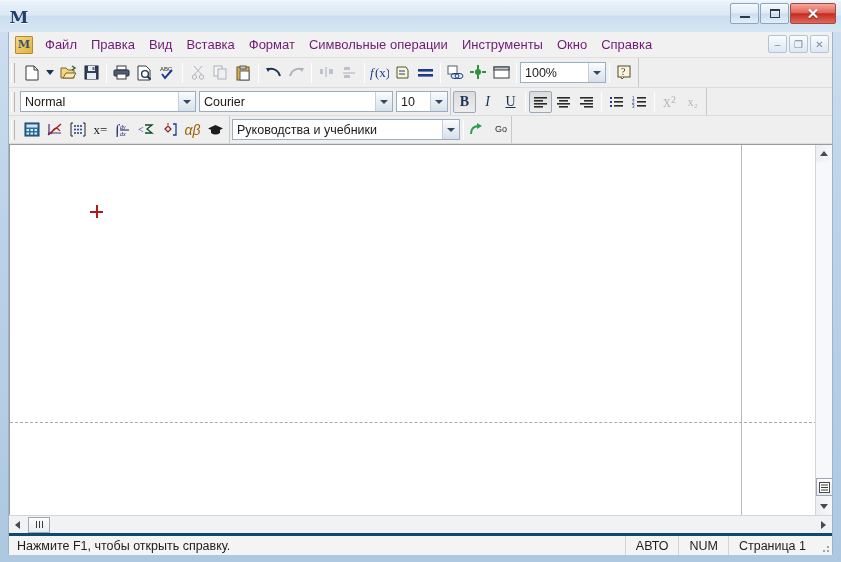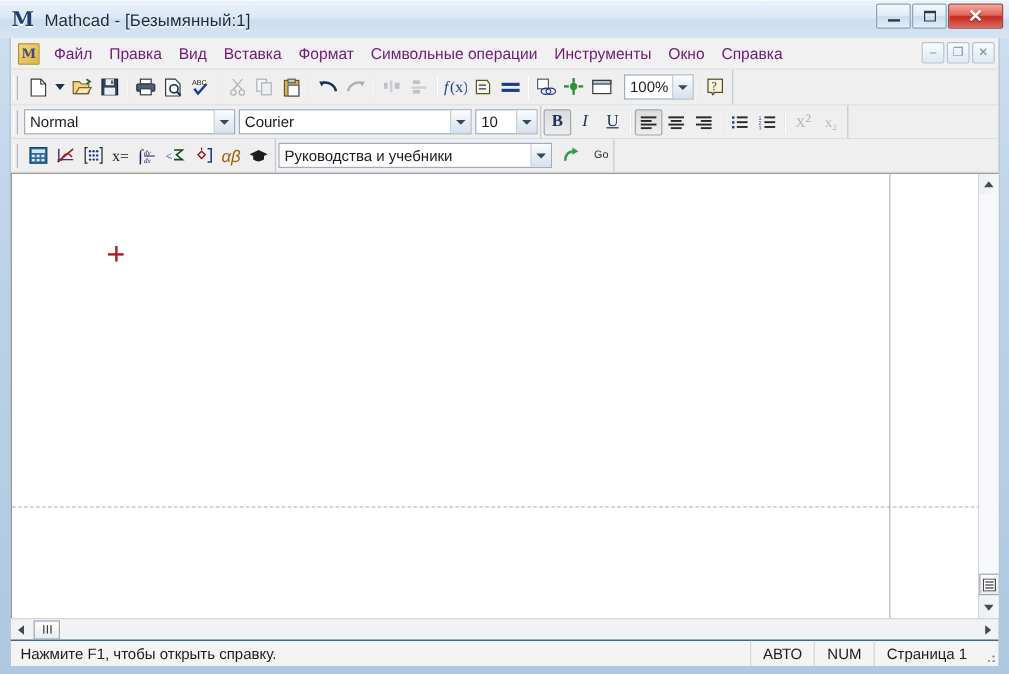--- a/index.html
+++ b/index.html
@@ -227,7 +227,6 @@
 
   <div class="titlebar">
     <div class="title-logo">M</div>
-    <div class="title-text">Mathcad - [Безымянный:1]</div>
     <div class="wincontrols">
       <div class="wbtn">
           <span class="min-bar"></span>

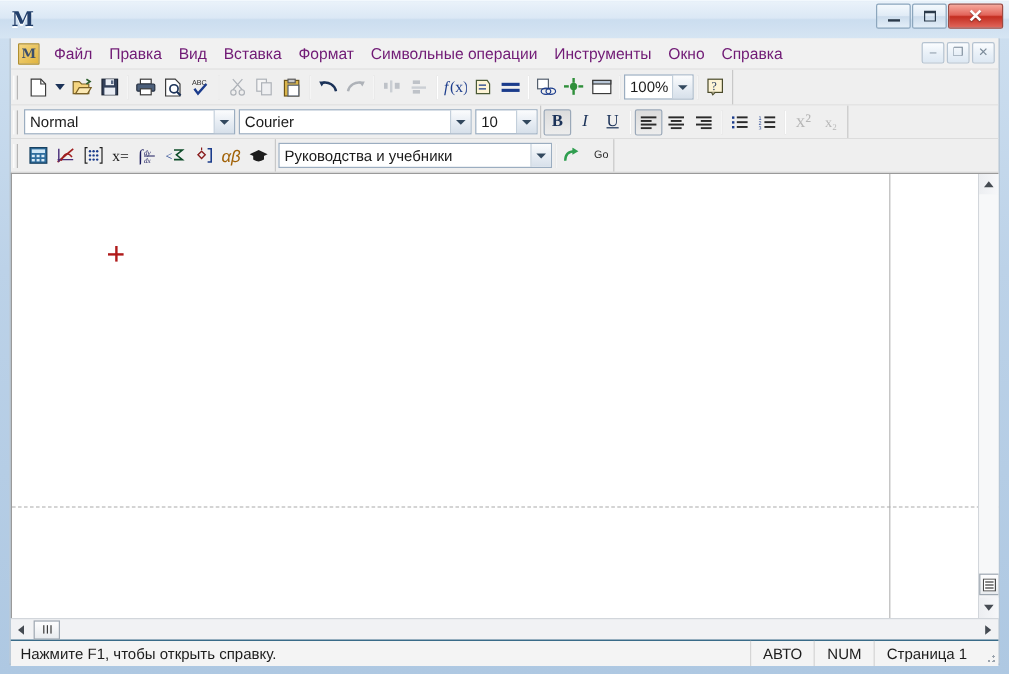--- a/index.html
+++ b/index.html
@@ -400,7 +400,7 @@
             </svg>
         </div>
         <div class="tsep"></div>
-        <div class="combo" style="width:58px">
+        <div class="combo" style="width:86px">
           <span>100%</span>
           <span class="caret">
               <i></i>

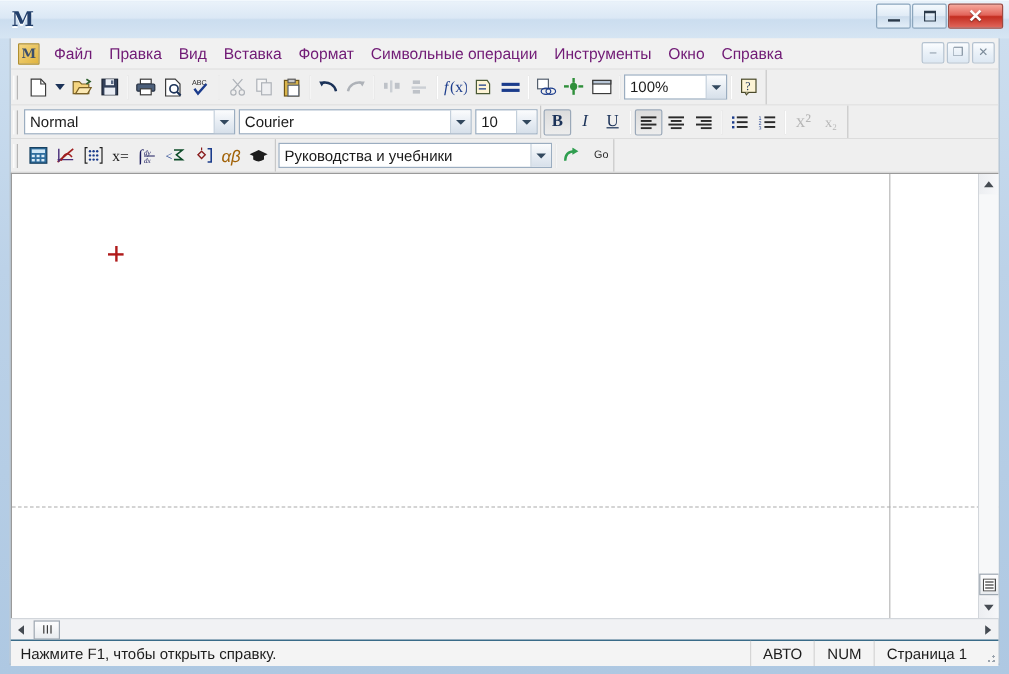--- a/index.html
+++ b/index.html
@@ -200,7 +200,7 @@
   .statusbar {
     height: 22px; background: #f4f4f4;
     display: flex; align-items: center;
-    border-top: 1px solid #0c4a6e;
+    border-top: 3px solid #0c4a6e;
     font-size: 12.5px; color: #1d1d1d;
   }
   .st-msg { flex: 1; padding-left: 8px; border-right: 1px solid #d5d5d5; height: 100%;

